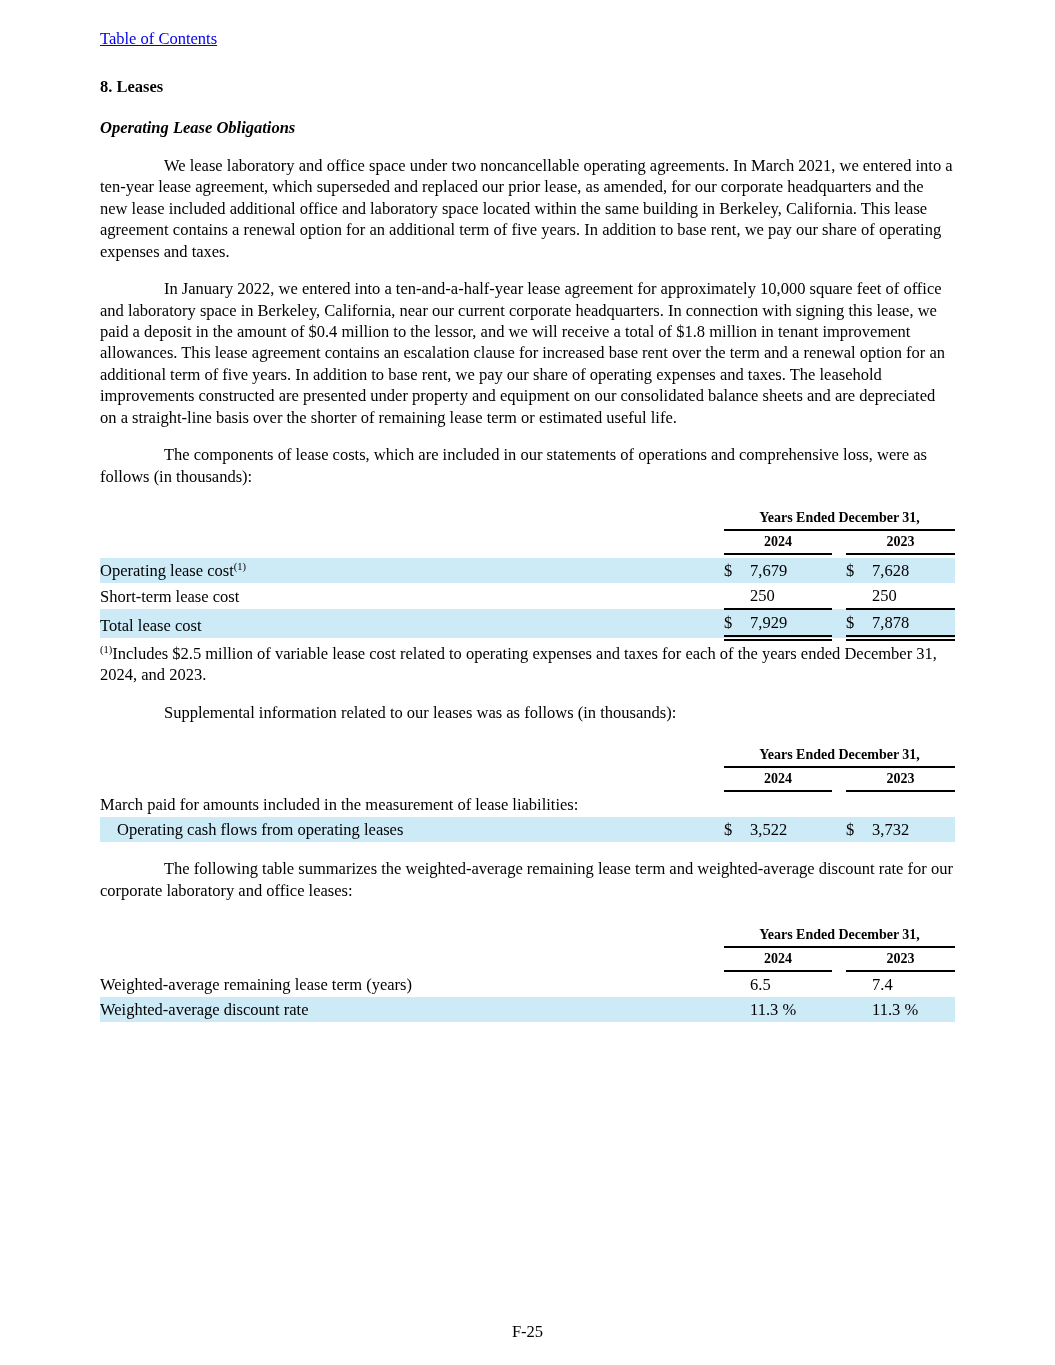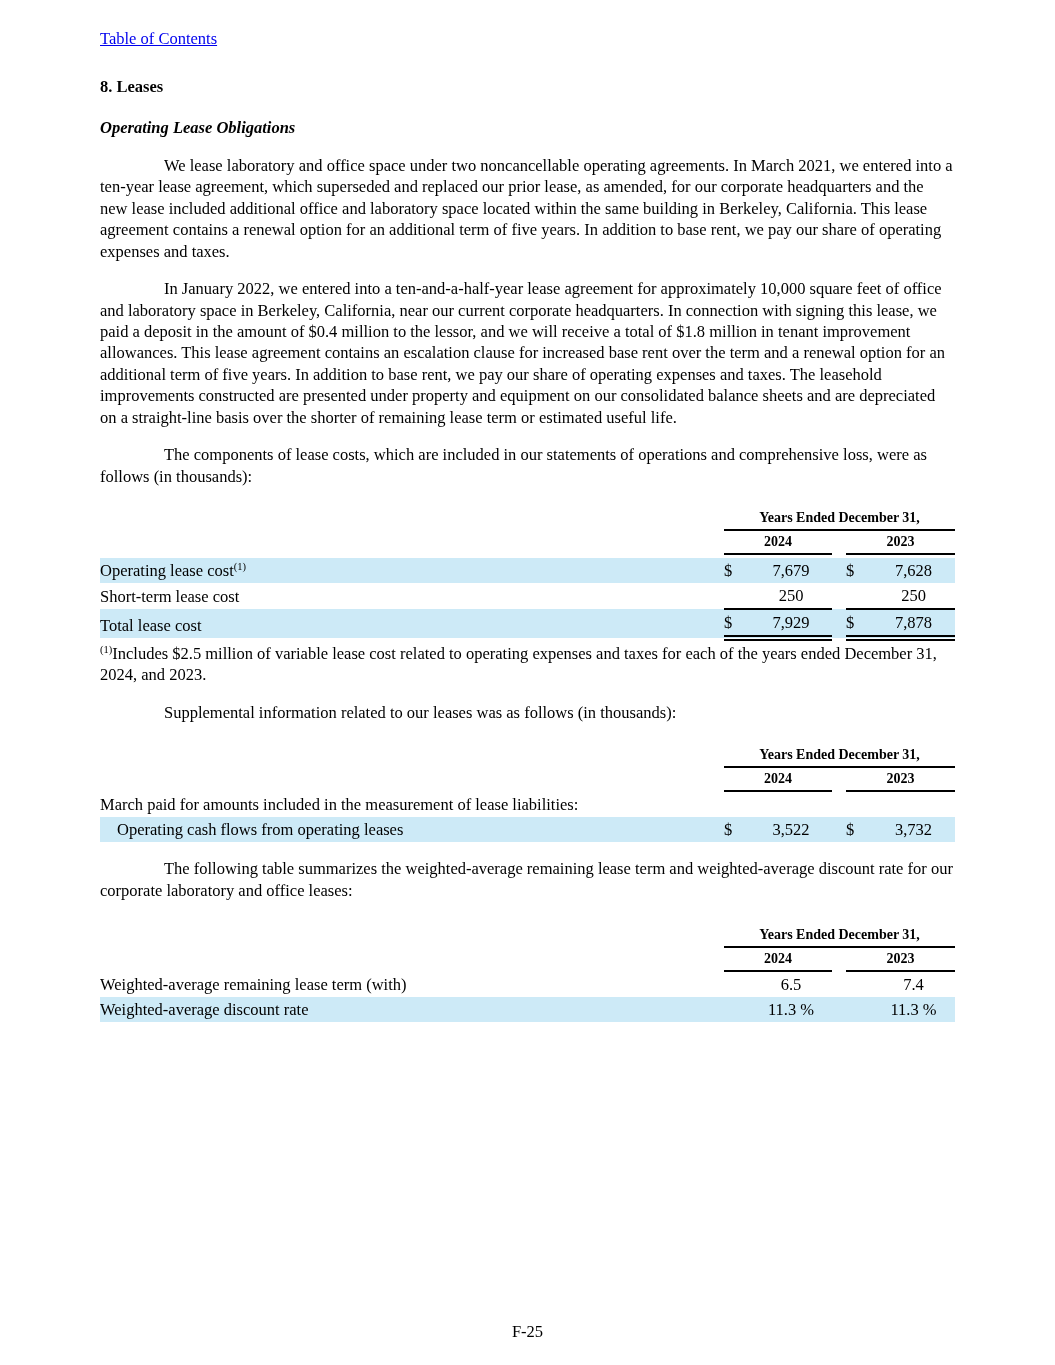--- a/index.html
+++ b/index.html
@@ -27,7 +27,7 @@
   td.lbl { text-align:left; padding-left:4px; }
   td.lbl.ind { padding-left:17px; }
   td.cur { text-align:left; padding-left:2px; }
-  td.val { text-align:center; padding-right:1px; }
+  td.val { text-align:left; padding-right:1px; }
   tr.hl > td { background:var(--hl);margin-top:48px; }
   td.rule { border-bottom:2px solid #000; }
   td.dbl { border-bottom:6px double #000; }

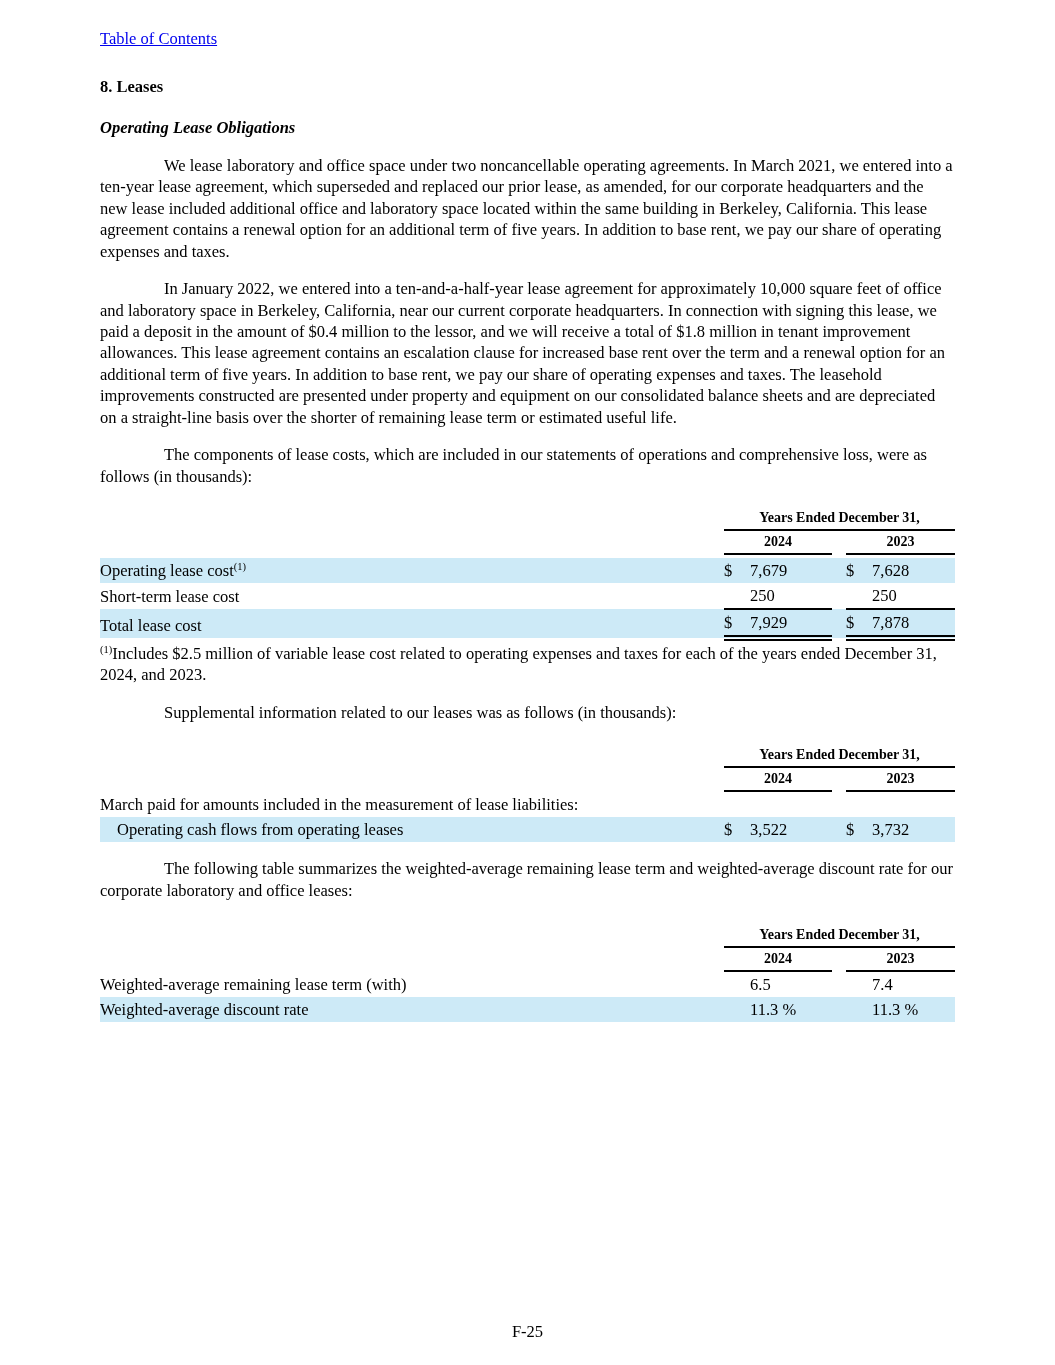--- a/index.html
+++ b/index.html
@@ -170,7 +170,7 @@
         <th class="yh" colspan="2">2023</th>
       </tr>
       <tr>
-        <td class="lbl"><span>Weighted-average remaining lease term (with)</span></td>
+        <td class="lbl"><span>Weighted-average remaining lease term (years)</span></td>
         <td class="cur"></td>
         <td class="val">6.5</td>
         <td></td>

